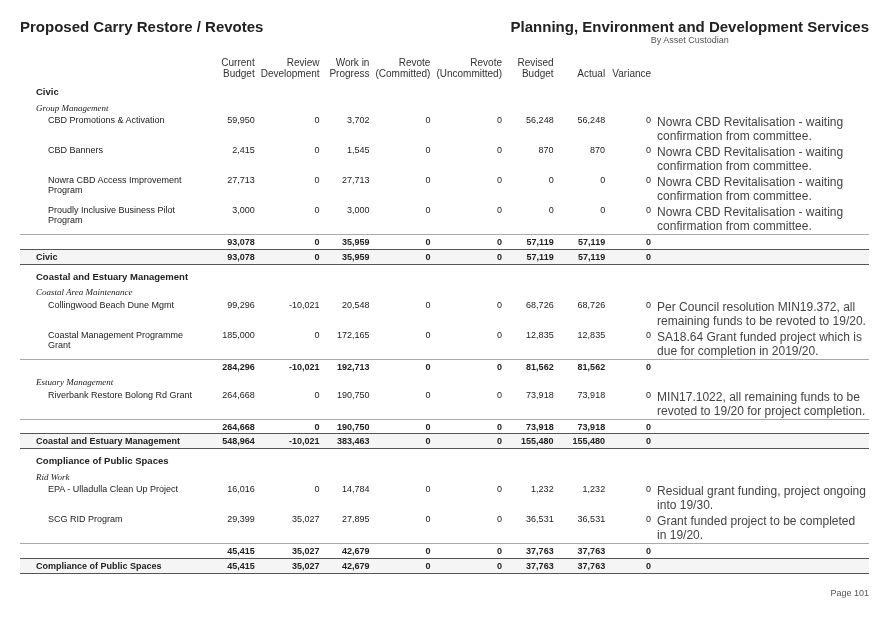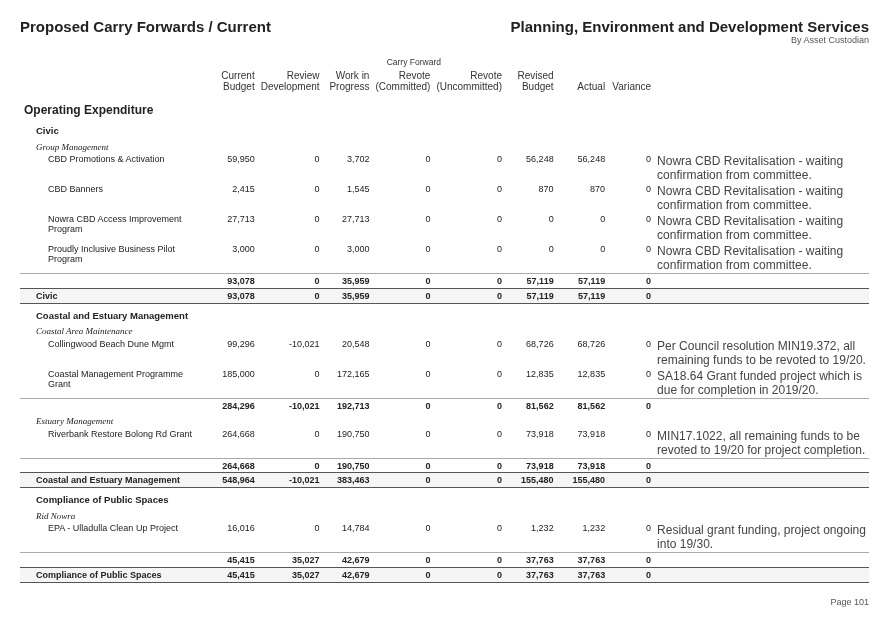--- a/index.html
+++ b/index.html
@@ -122,7 +122,7 @@
 <body>
 
 <div class="page-header">
-  <div class="page-title-left">Proposed Carry Forwards / Current</div>
+  <div class="page-title-left">Proposed Carry Restore / Revotes</div>
   <div class="page-title-right">
     <div class="main-title">Planning, Environment and Development Services</div>
     <div class="sub-title">By Asset Custodian</div>

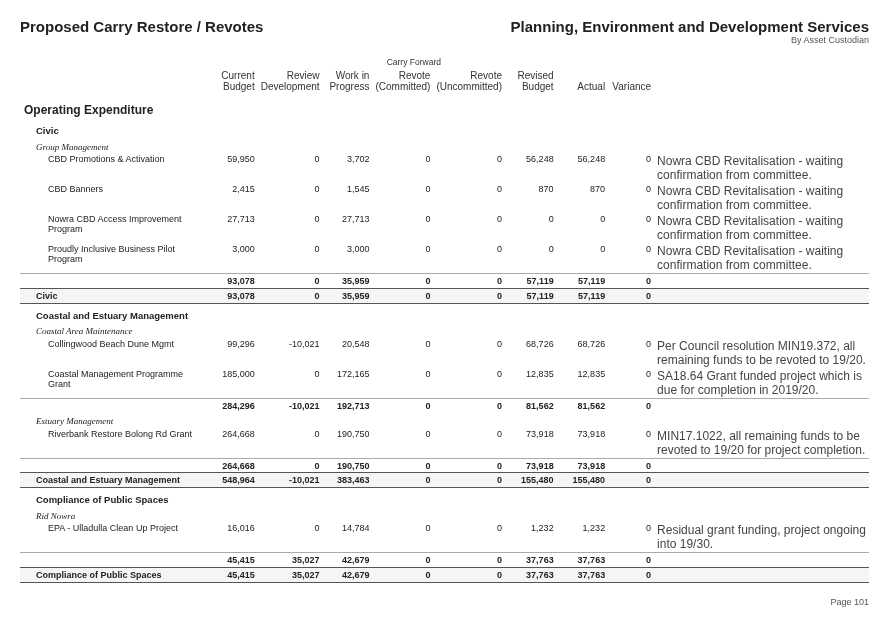--- a/index.html
+++ b/index.html
@@ -23,7 +23,7 @@
       color: #222;
     }
     .page-title-right {
-      text-align: right;
+      text-align: center;
     }
     .page-title-right .main-title {
       font-size: 15px;

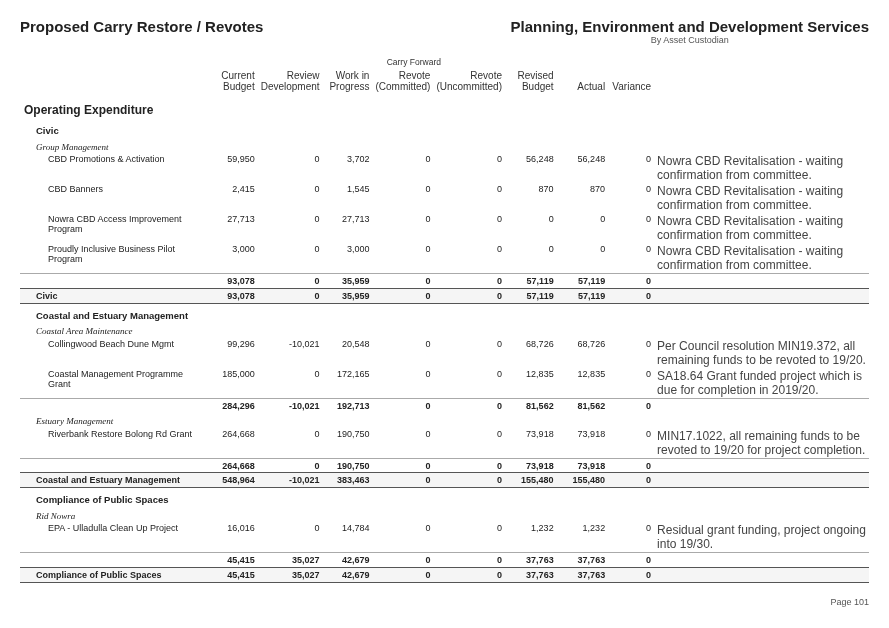--- a/index.html
+++ b/index.html
@@ -143,16 +143,6 @@
     <col class="col-notes">
   </colgroup>
   <thead>
-    <tr>
-      <th class="left-align"></th>
-      <th></th>
-      <th></th>
-      <th colspan="3" class="span-carry-forward">Carry Forward</th>
-      <th></th>
-      <th></th>
-      <th></th>
-      <th></th>
-    </tr>
     <tr class="header-row">
       <th class="left-align"></th>
       <th>Current Budget</th>

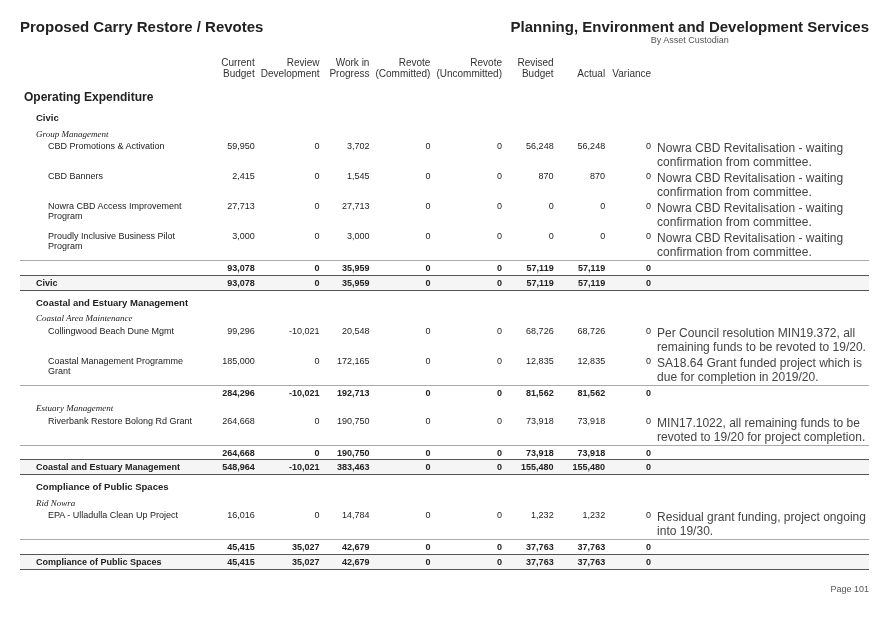--- a/index.html
+++ b/index.html
@@ -157,9 +157,6 @@
     </tr>
   </thead>
   <tbody id="table-body">
-  <tr class="section-header">
-        <td colspan="10" class="label">Operating Expenditure</td>
-      </tr>
       <tr class="group-header">
         <td colspan="10" class="label indent1">Civic</td>
       </tr>

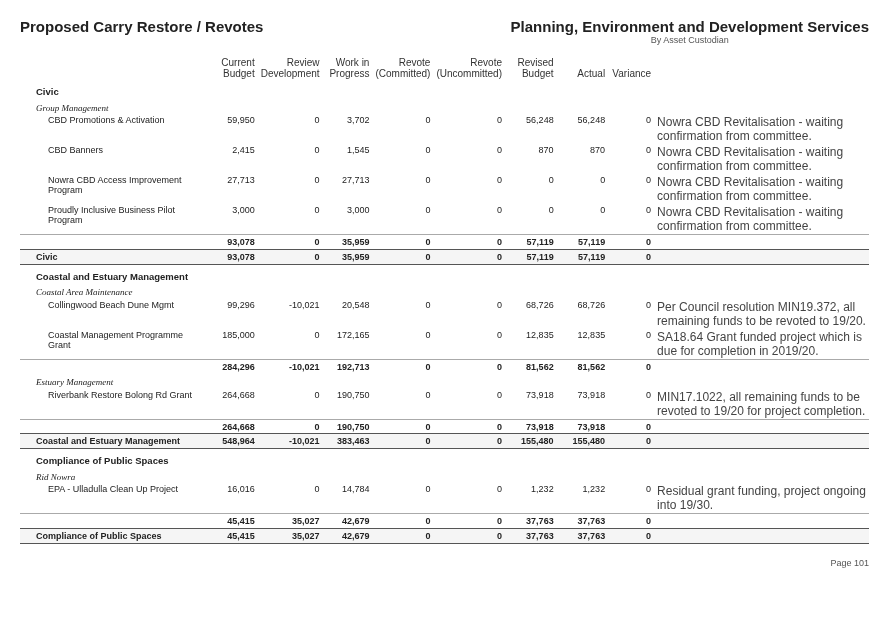--- a/index.html
+++ b/index.html
@@ -320,7 +320,7 @@
         <td colspan="10" class="label indent1">Compliance of Public Spaces</td>
       </tr>
       <tr class="subgroup-header">
-        <td colspan="10" class="label indent1">Rid Nowra</td>
+        <td colspan="10" class="label indent1">Rid Work</td>
       </tr>
       <tr class="data-row">
       <td class="label indent2">EPA - Ulladulla Clean Up Project</td>

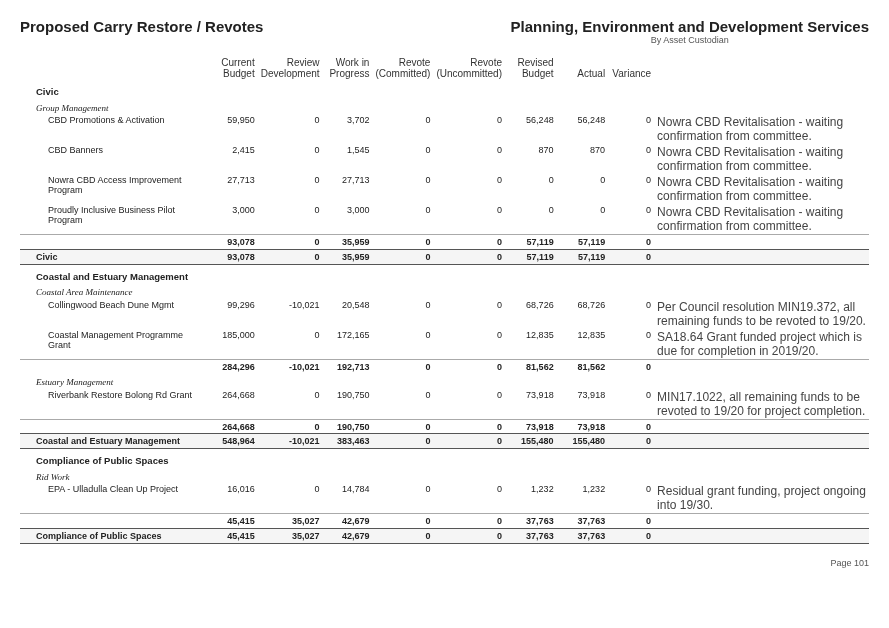--- a/index.html
+++ b/index.html
@@ -334,6 +334,18 @@
       <td class="right">0</td>
       <td class="note">Residual grant funding, project ongoing into 19/30.</td>
     </tr>
+      <tr class="data-row">
+      <td class="label indent2">SCG RID Program</td>
+      <td class="right">29,399</td>
+      <td class="right">35,027</td>
+      <td class="right">27,895</td>
+      <td class="right">0</td>
+      <td class="right">0</td>
+      <td class="right">36,531</td>
+      <td class="right">36,531</td>
+      <td class="right">0</td>
+      <td class="note">Grant funded project to be completed in 19/20.</td>
+    </tr>
       <tr class="subtotal-row">
       <td class="label indent2"></td>
       <td class="right">45,415</td>

